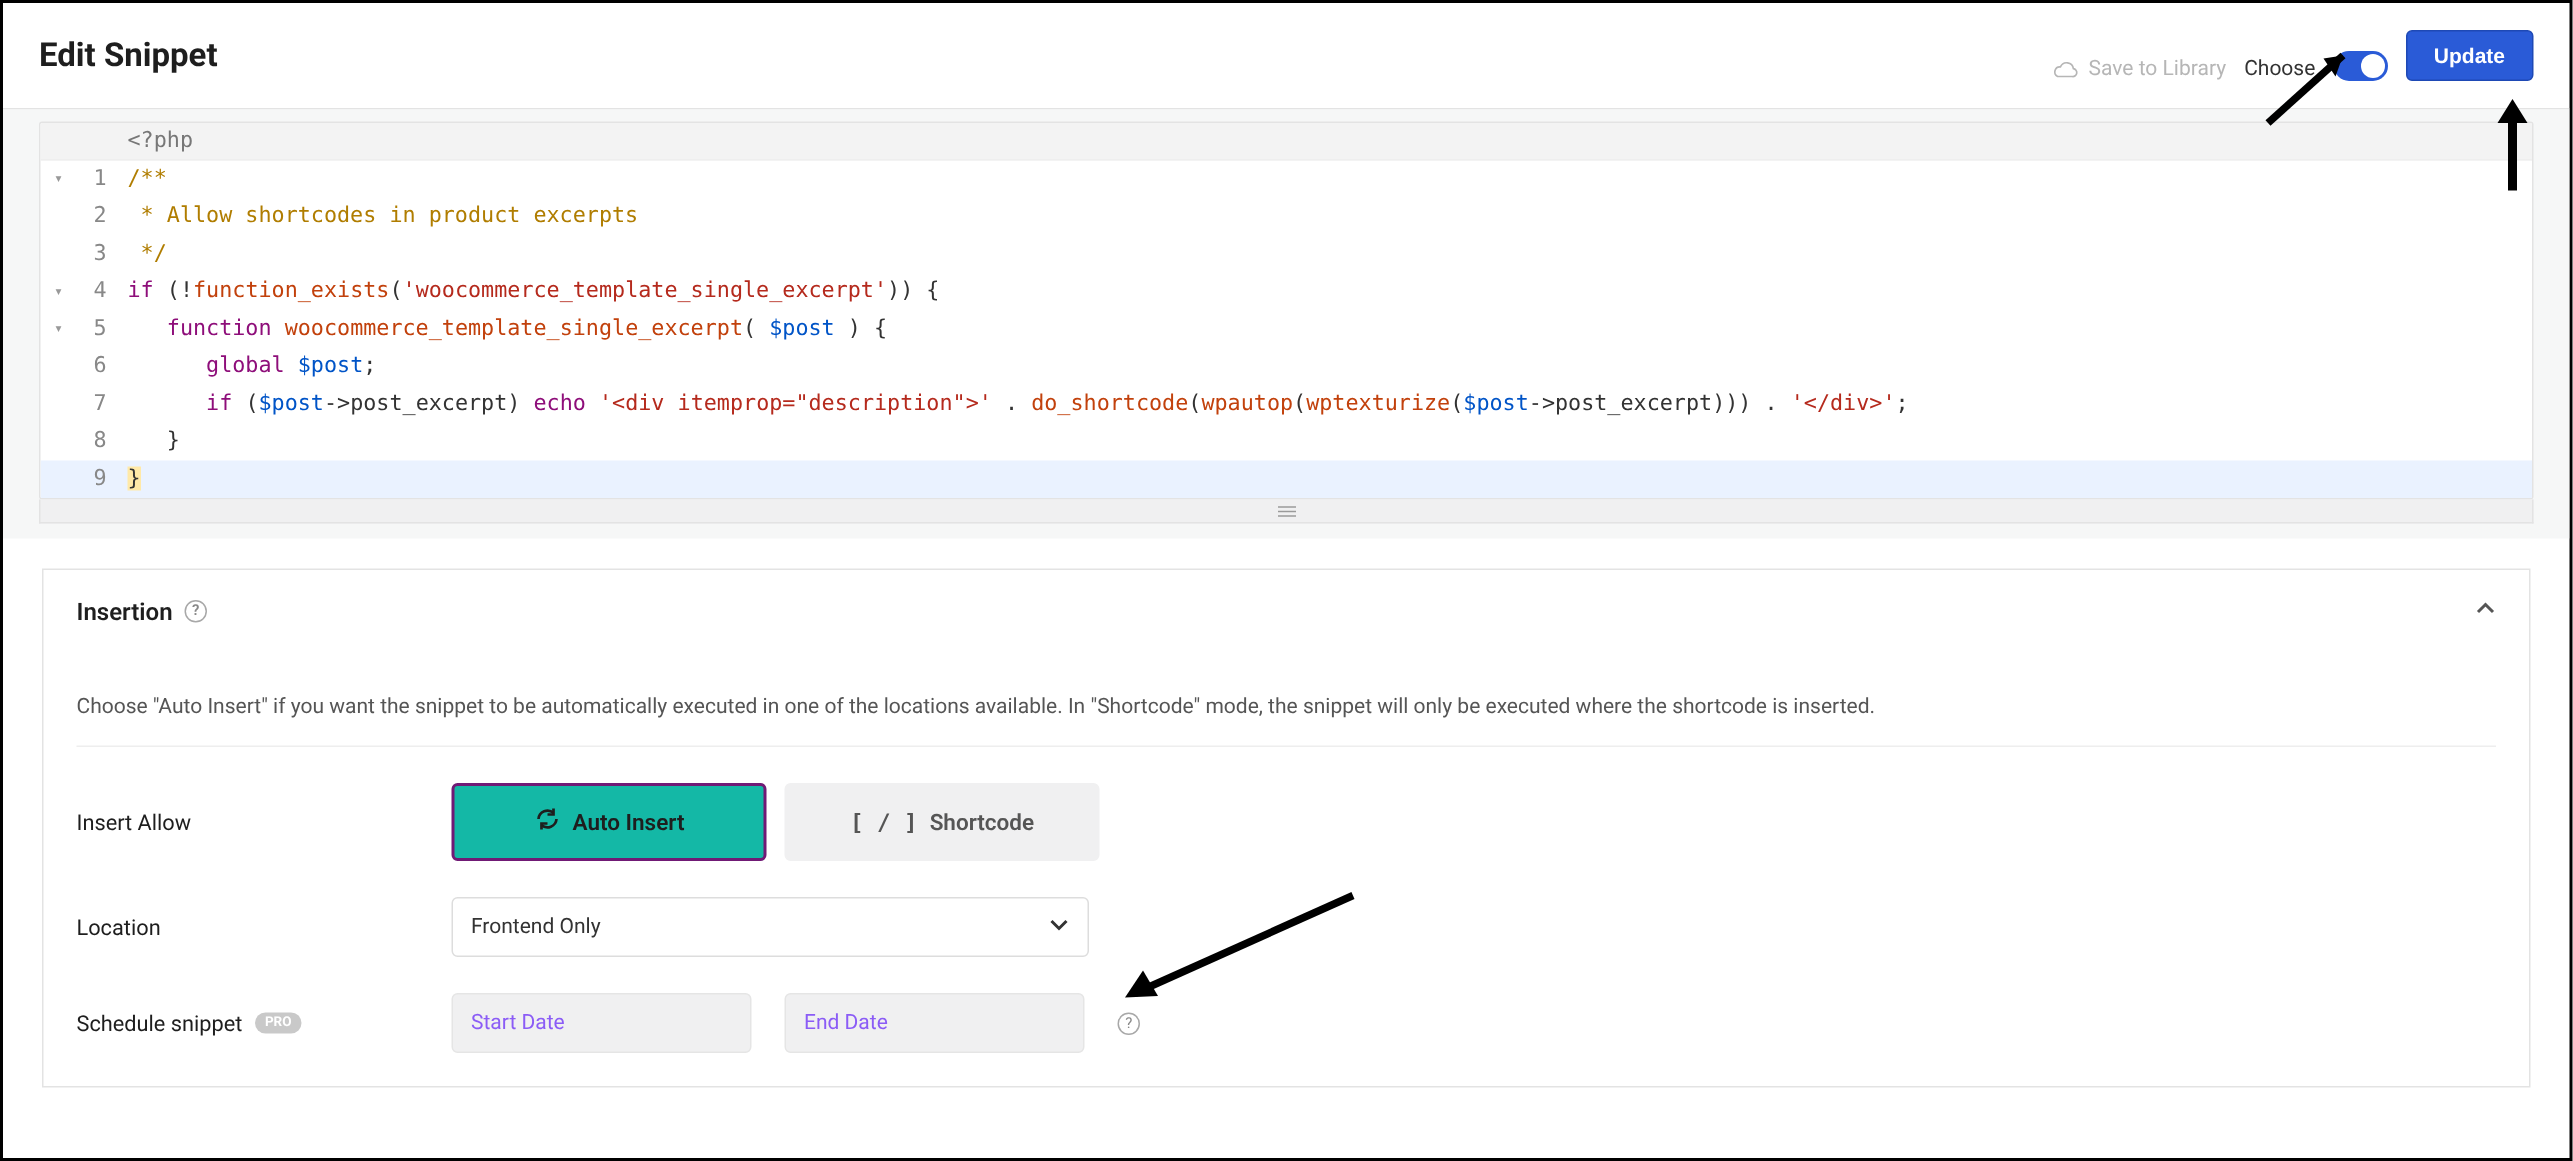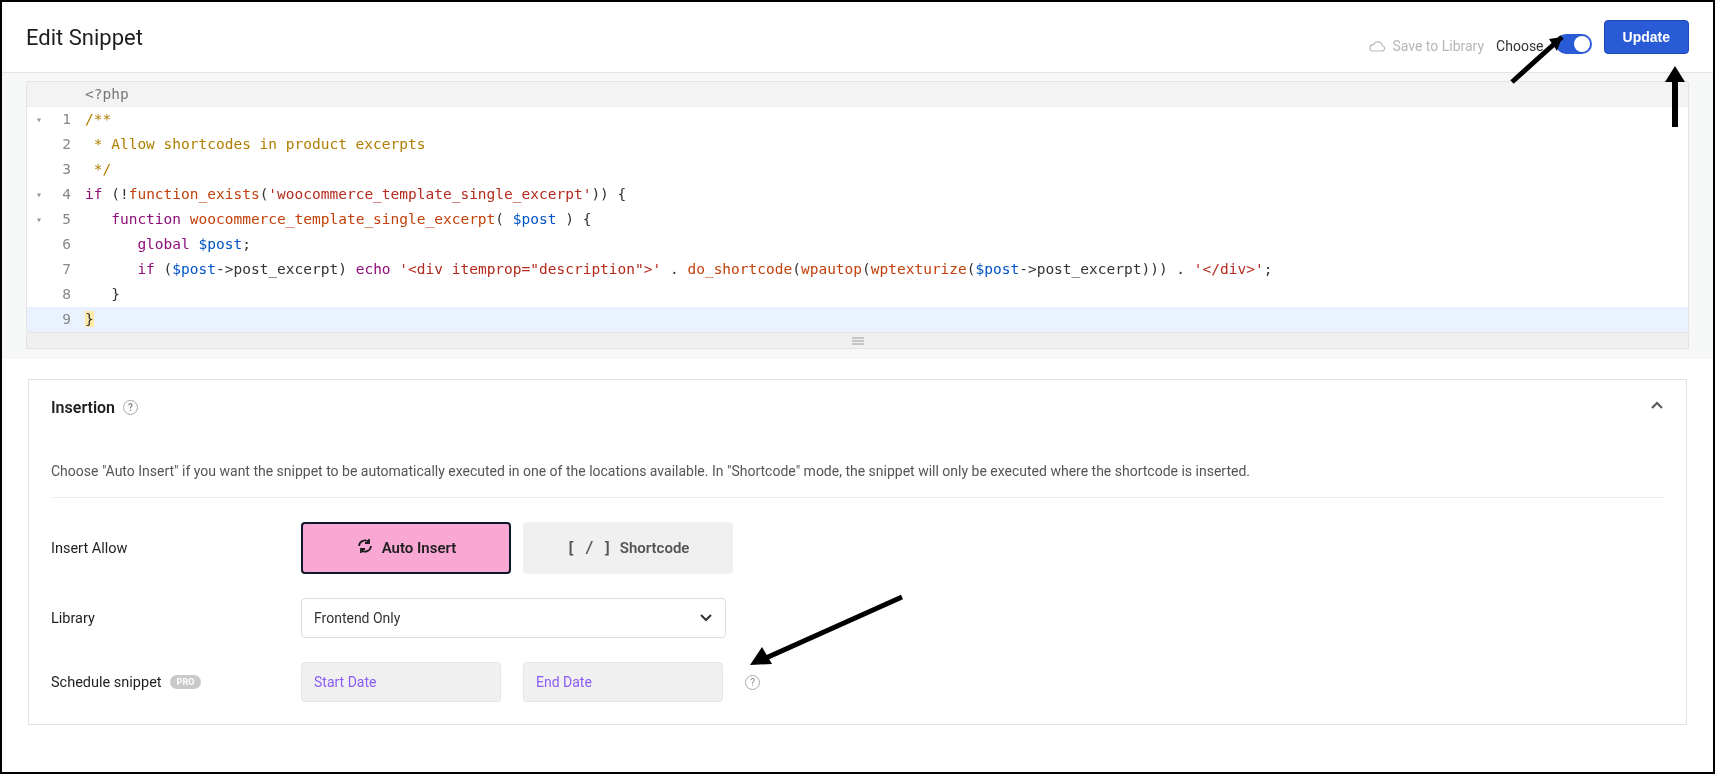--- a/index.html
+++ b/index.html
@@ -22,7 +22,7 @@
   }
   .page-title {
     font-size: 22px;
-    font-weight: 400;
+    font-weight: 700;
     color: #1e1e1e;
   }
   .top-right {

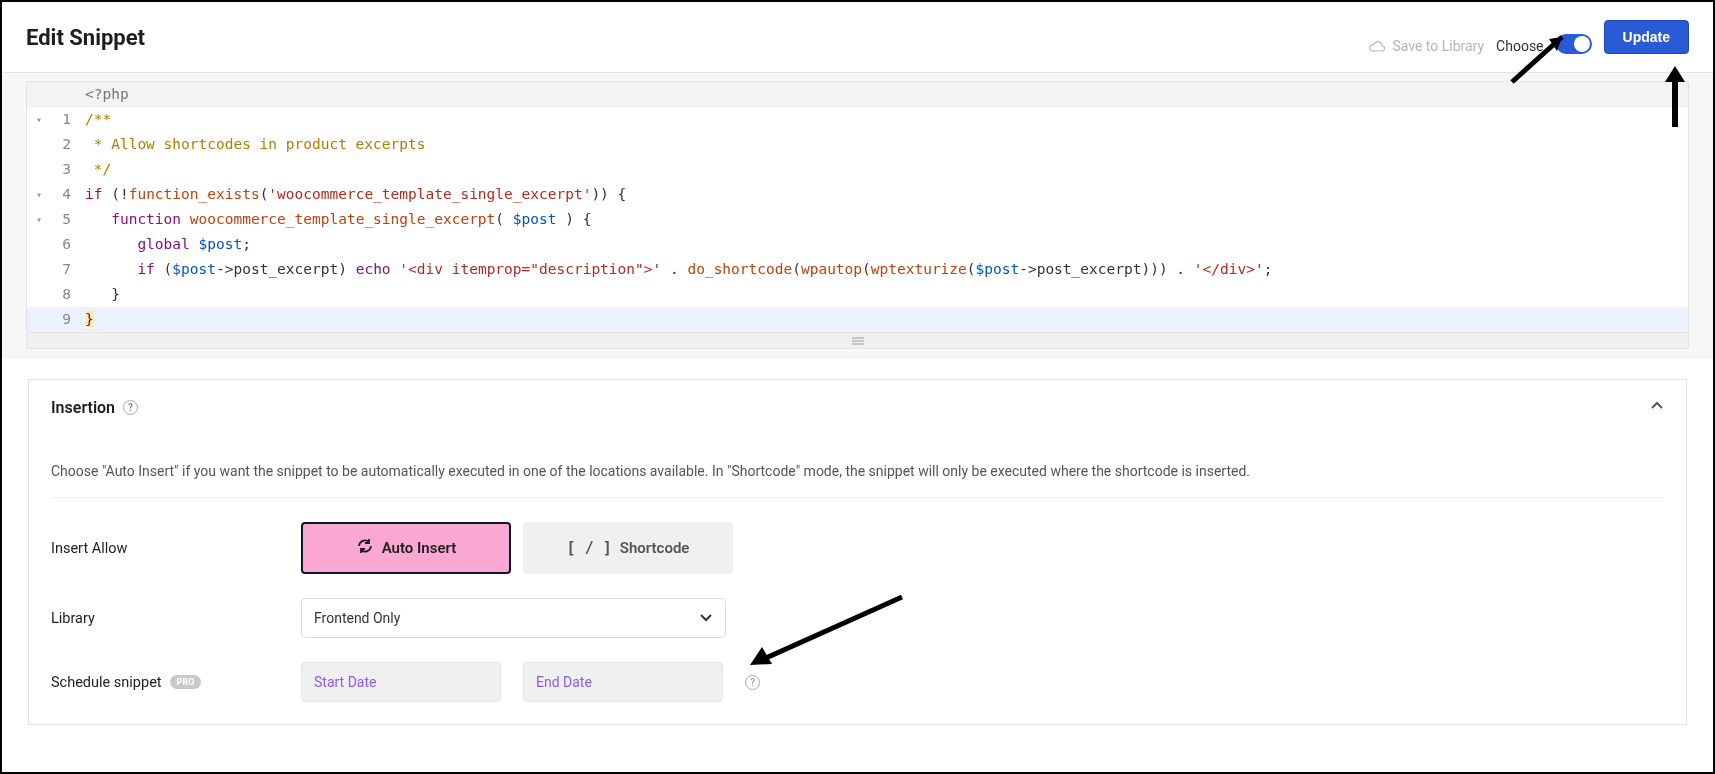--- a/index.html
+++ b/index.html
@@ -205,8 +205,8 @@
     cursor: pointer;
   }
   .method-btn.active {
-    background: #f9a8d4;
-    border: 2px solid #0f172a;
+    background: #14b8a6;
+    border: 2px solid #701a75;
     color: #1e1e1e;
   }
   .method-btn.inactive {

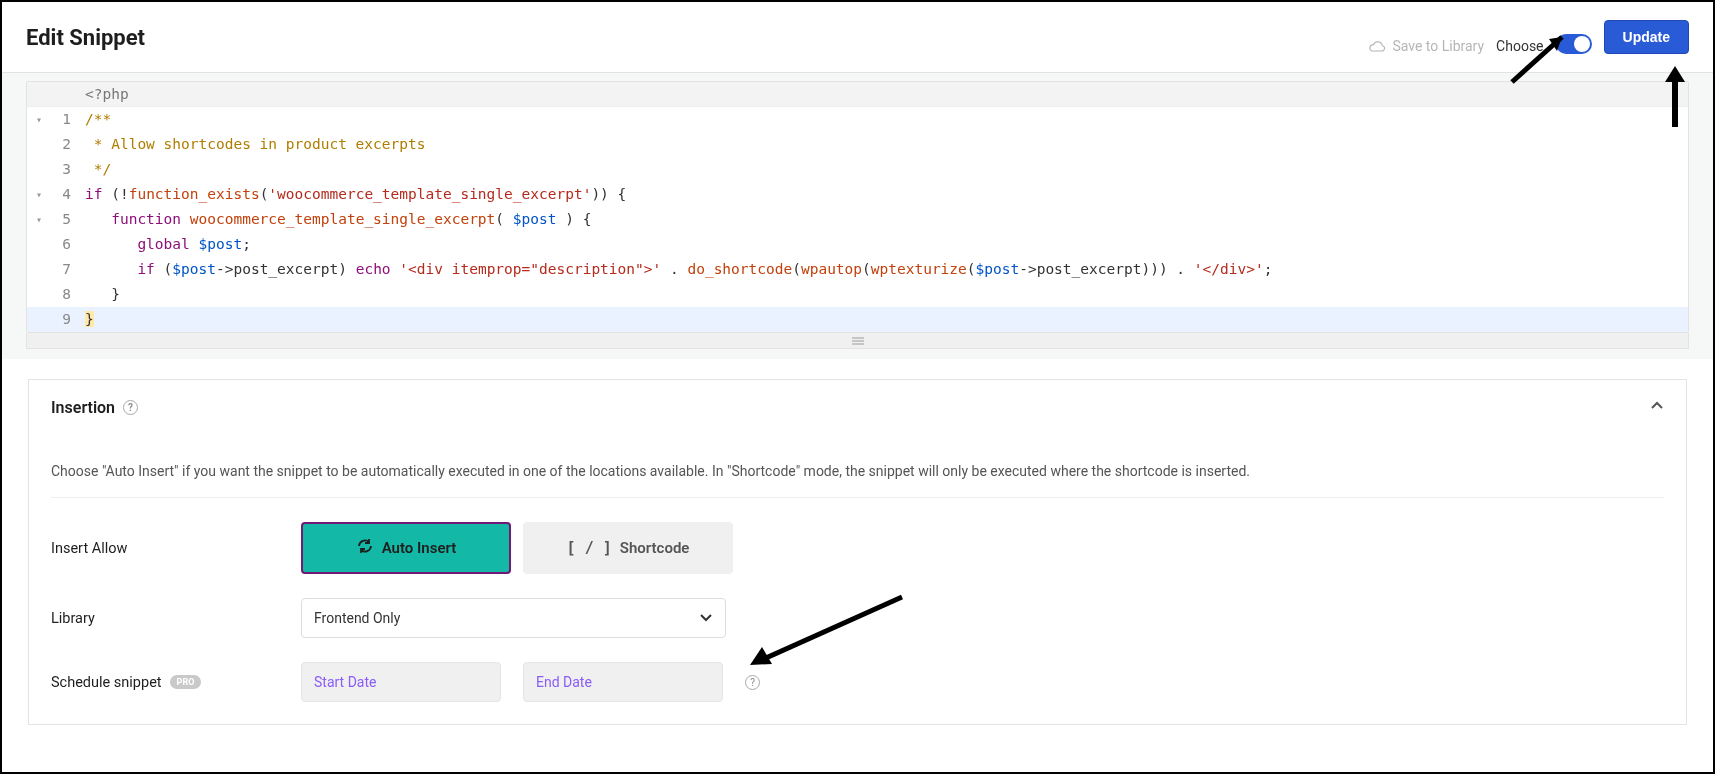--- a/index.html
+++ b/index.html
@@ -376,7 +376,7 @@
     </div>
 
     <div class="form-row">
-      <div class="form-label">Library</div>
+      <div class="form-label">Location</div>
       <div class="select-box">
         <span>Frontend Only</span>
         <span>

